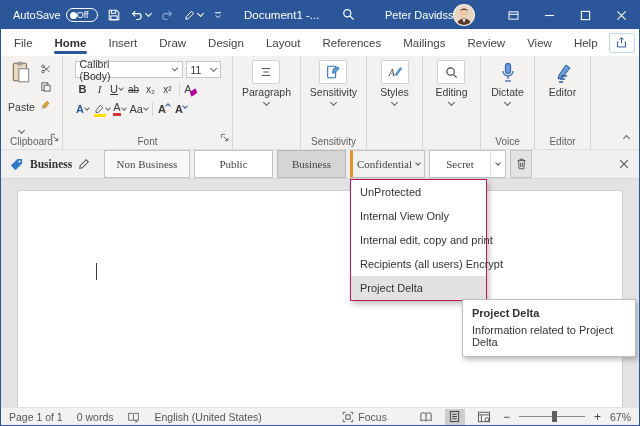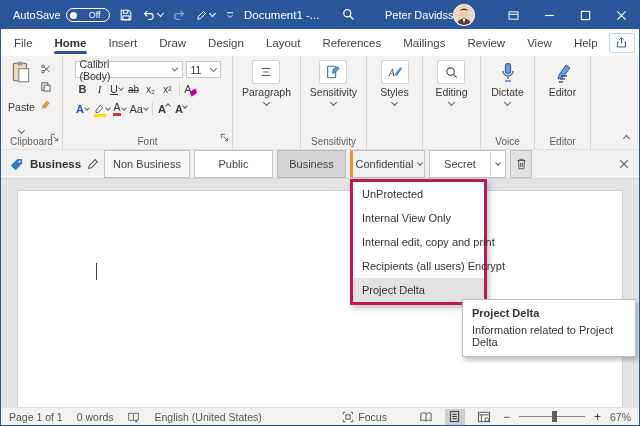--- a/index.html
+++ b/index.html
@@ -12,7 +12,7 @@
               display:flex; align-items:center; font-size:11px; }
   .qat { display:flex; align-items:center; gap:9px; margin-left:12px; }
   .autosave { display:flex; align-items:center; gap:5px; }
-  .as-toggle { display:flex; align-items:center; gap:12px; border:1px solid #fff;
+  .as-toggle { display:flex; align-items:center; gap:0; border:1px solid #fff;
                border-radius:9px; padding:1px 8px 1px 3px; font-size:9px; cursor:default; }
   .as-dot { width:7px; height:7px; border-radius:50%; background:#fff; }
   .qat-btn { display:flex; align-items:center; gap:2px; }

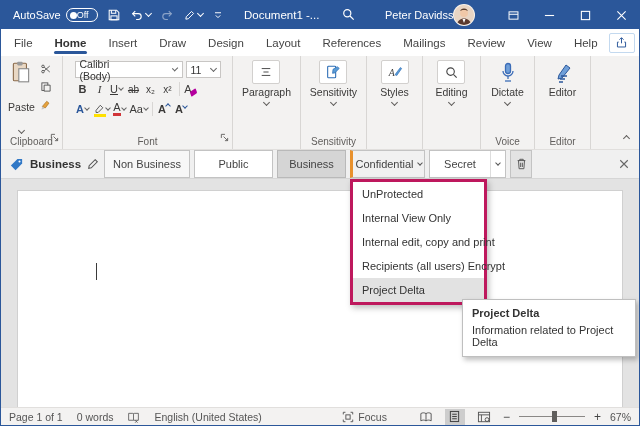--- a/index.html
+++ b/index.html
@@ -106,7 +106,7 @@
 
   
   .sensbar { flex:0 0 24px; background:#f0f0f0; border-bottom:1px solid #d6d6d6;
-             display:flex; align-items:center; font-size:11px; color:#444; }
+             display:flex; align-items:center; font-size:11px; color:#444;font-family:Liberation Serif, serif; }
   .sens-current { width:103px; display:flex; align-items:center; gap:6px; padding-left:8px; }
   .sens-name { font-weight:bold; color:#333; font-size:11.5px; }
   .sbar-btn { height:28px; border:1px solid #c3c3c3; background:#fff; display:flex;

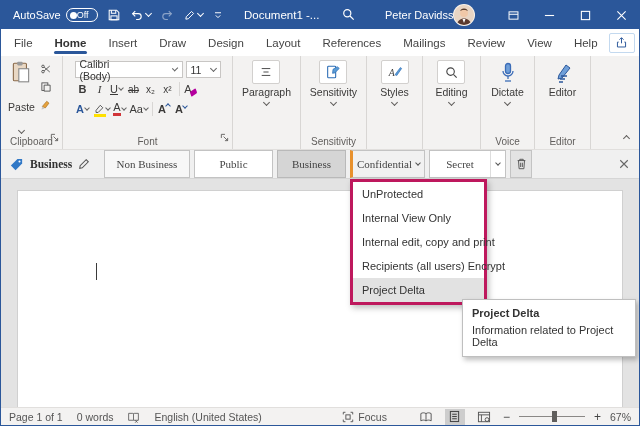--- a/index.html
+++ b/index.html
@@ -131,7 +131,7 @@
   .caret { position:absolute; left:95px; top:84px; width:1px; height:17px; background:#3a3a3a; }
 
   .sens-menu { position:absolute; left:349px; top:0; width:137px; background:#fff;
-               border:3px solid #be185d; box-shadow:2px 3px 6px rgba(0,0,0,.25); z-index:5; }
+               border:1px solid #be185d; box-shadow:2px 3px 6px rgba(0,0,0,.25); z-index:5; }
   .sens-menu-item { height:24px; line-height:24px; padding-left:9px; font-size:11px;
                     color:#333; white-space:nowrap; }
   .sens-menu-item.hover { background:#e2e2e2; }

